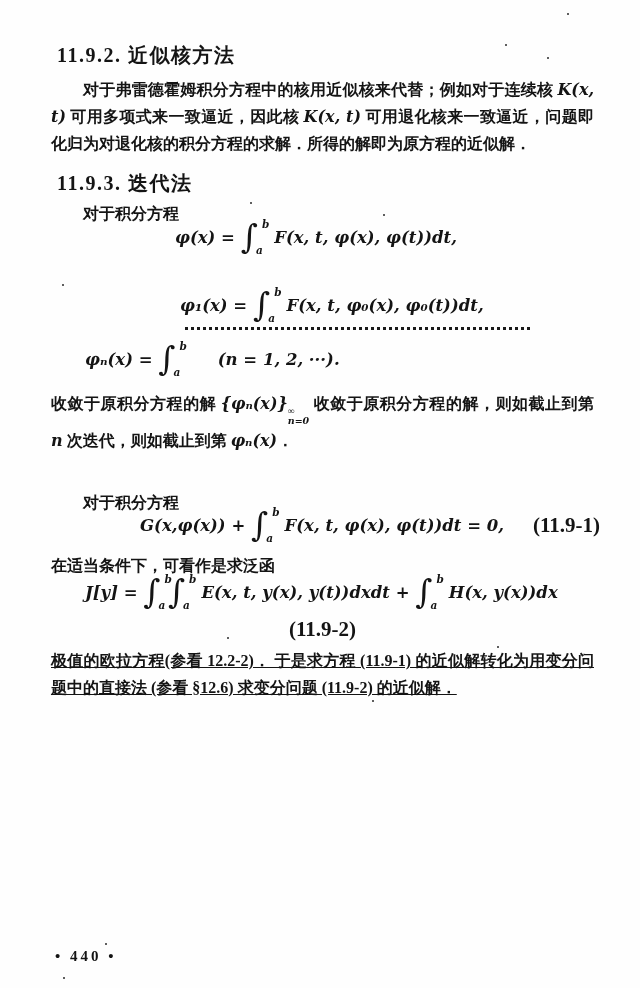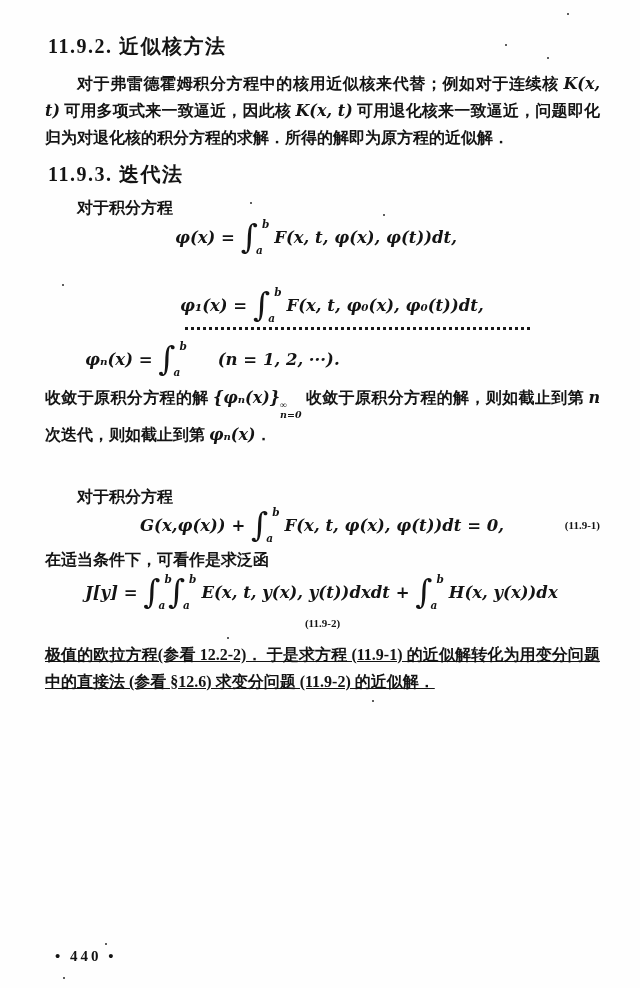--- a/index.html
+++ b/index.html
@@ -9,7 +9,7 @@
     font-family:"Liberation Serif","DejaVu Serif",serif;
   }
   .block { position:absolute; left:45px; right:40px; }
-  .heading { font-size:20px; font-weight:bold; margin:3px; letter-spacing:1.5px; }
+  .heading { font-size:20px; font-weight:bold; margin:12px; letter-spacing:1.5px; }
   .body { font-size:16px; line-height:27px; font-weight:bold; text-align:justify; margin:0; }
   .indent { text-indent:2em; }
   .math { font-style:italic; font-family:"DejaVu Serif","Liberation Serif",serif; }

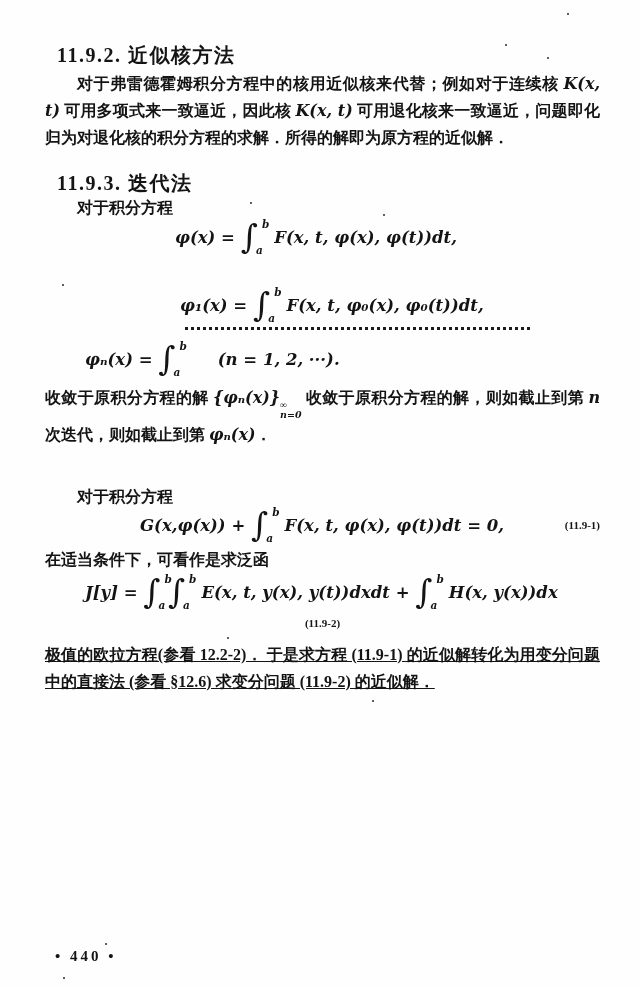--- a/index.html
+++ b/index.html
@@ -10,7 +10,7 @@
   }
   .block { position:absolute; left:45px; right:40px; }
   .heading { font-size:20px; font-weight:bold; margin:12px; letter-spacing:1.5px; }
-  .body { font-size:16px; line-height:27px; font-weight:bold; text-align:justify; margin:0; }
+  .body { font-size:16px; line-height:27px; font-weight:bold; text-align:justify; margin:6px; }
   .indent { text-indent:2em; }
   .math { font-style:italic; font-family:"DejaVu Serif","Liberation Serif",serif; }
   .formula { display:flex; align-items:center; font-size:16.5px; font-weight:bold; height:44px; white-space:pre; }

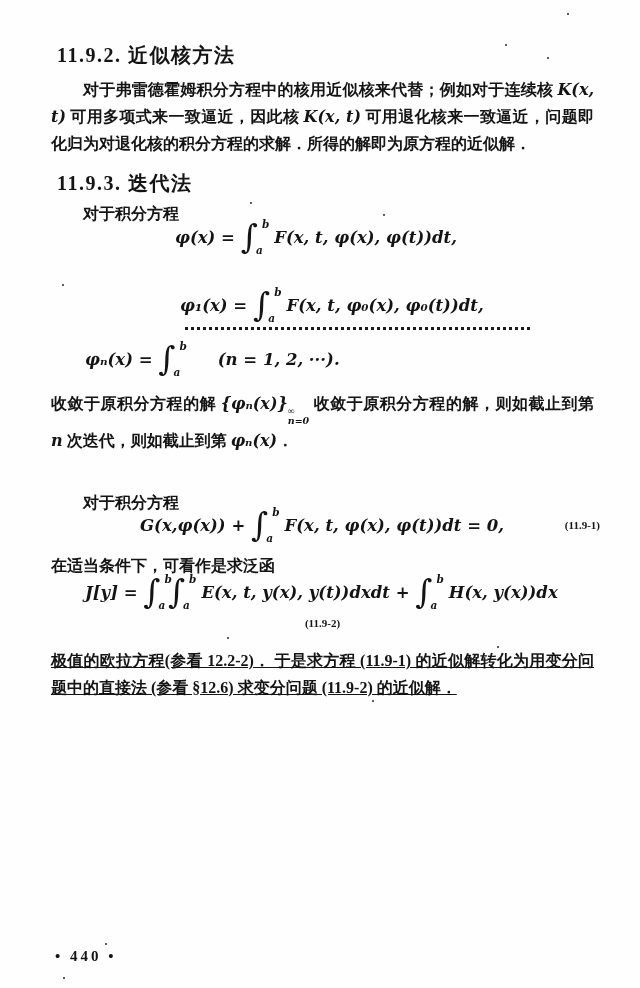--- a/index.html
+++ b/index.html
@@ -20,7 +20,7 @@
   .ib-sup { margin-left:4px; }
   .ib-sub { margin-left:-2px; }
   .stack { display:inline-flex; flex-direction:column; font-size:9.5px; line-height:1.1; vertical-align:-5px; font-style:normal; font-weight:bold; }
-  .eqno { font-style:normal; font-weight:bold; font-size:11px; }
+  .eqno { font-style:normal; font-weight:bold; font-size:21px; }
   .dotline { border-bottom:3px dotted #1a1a1a; height:0; }
   .tail { margin-left:26px; }
   .footer { font-size:15px; font-weight:bold; letter-spacing:3px; }

